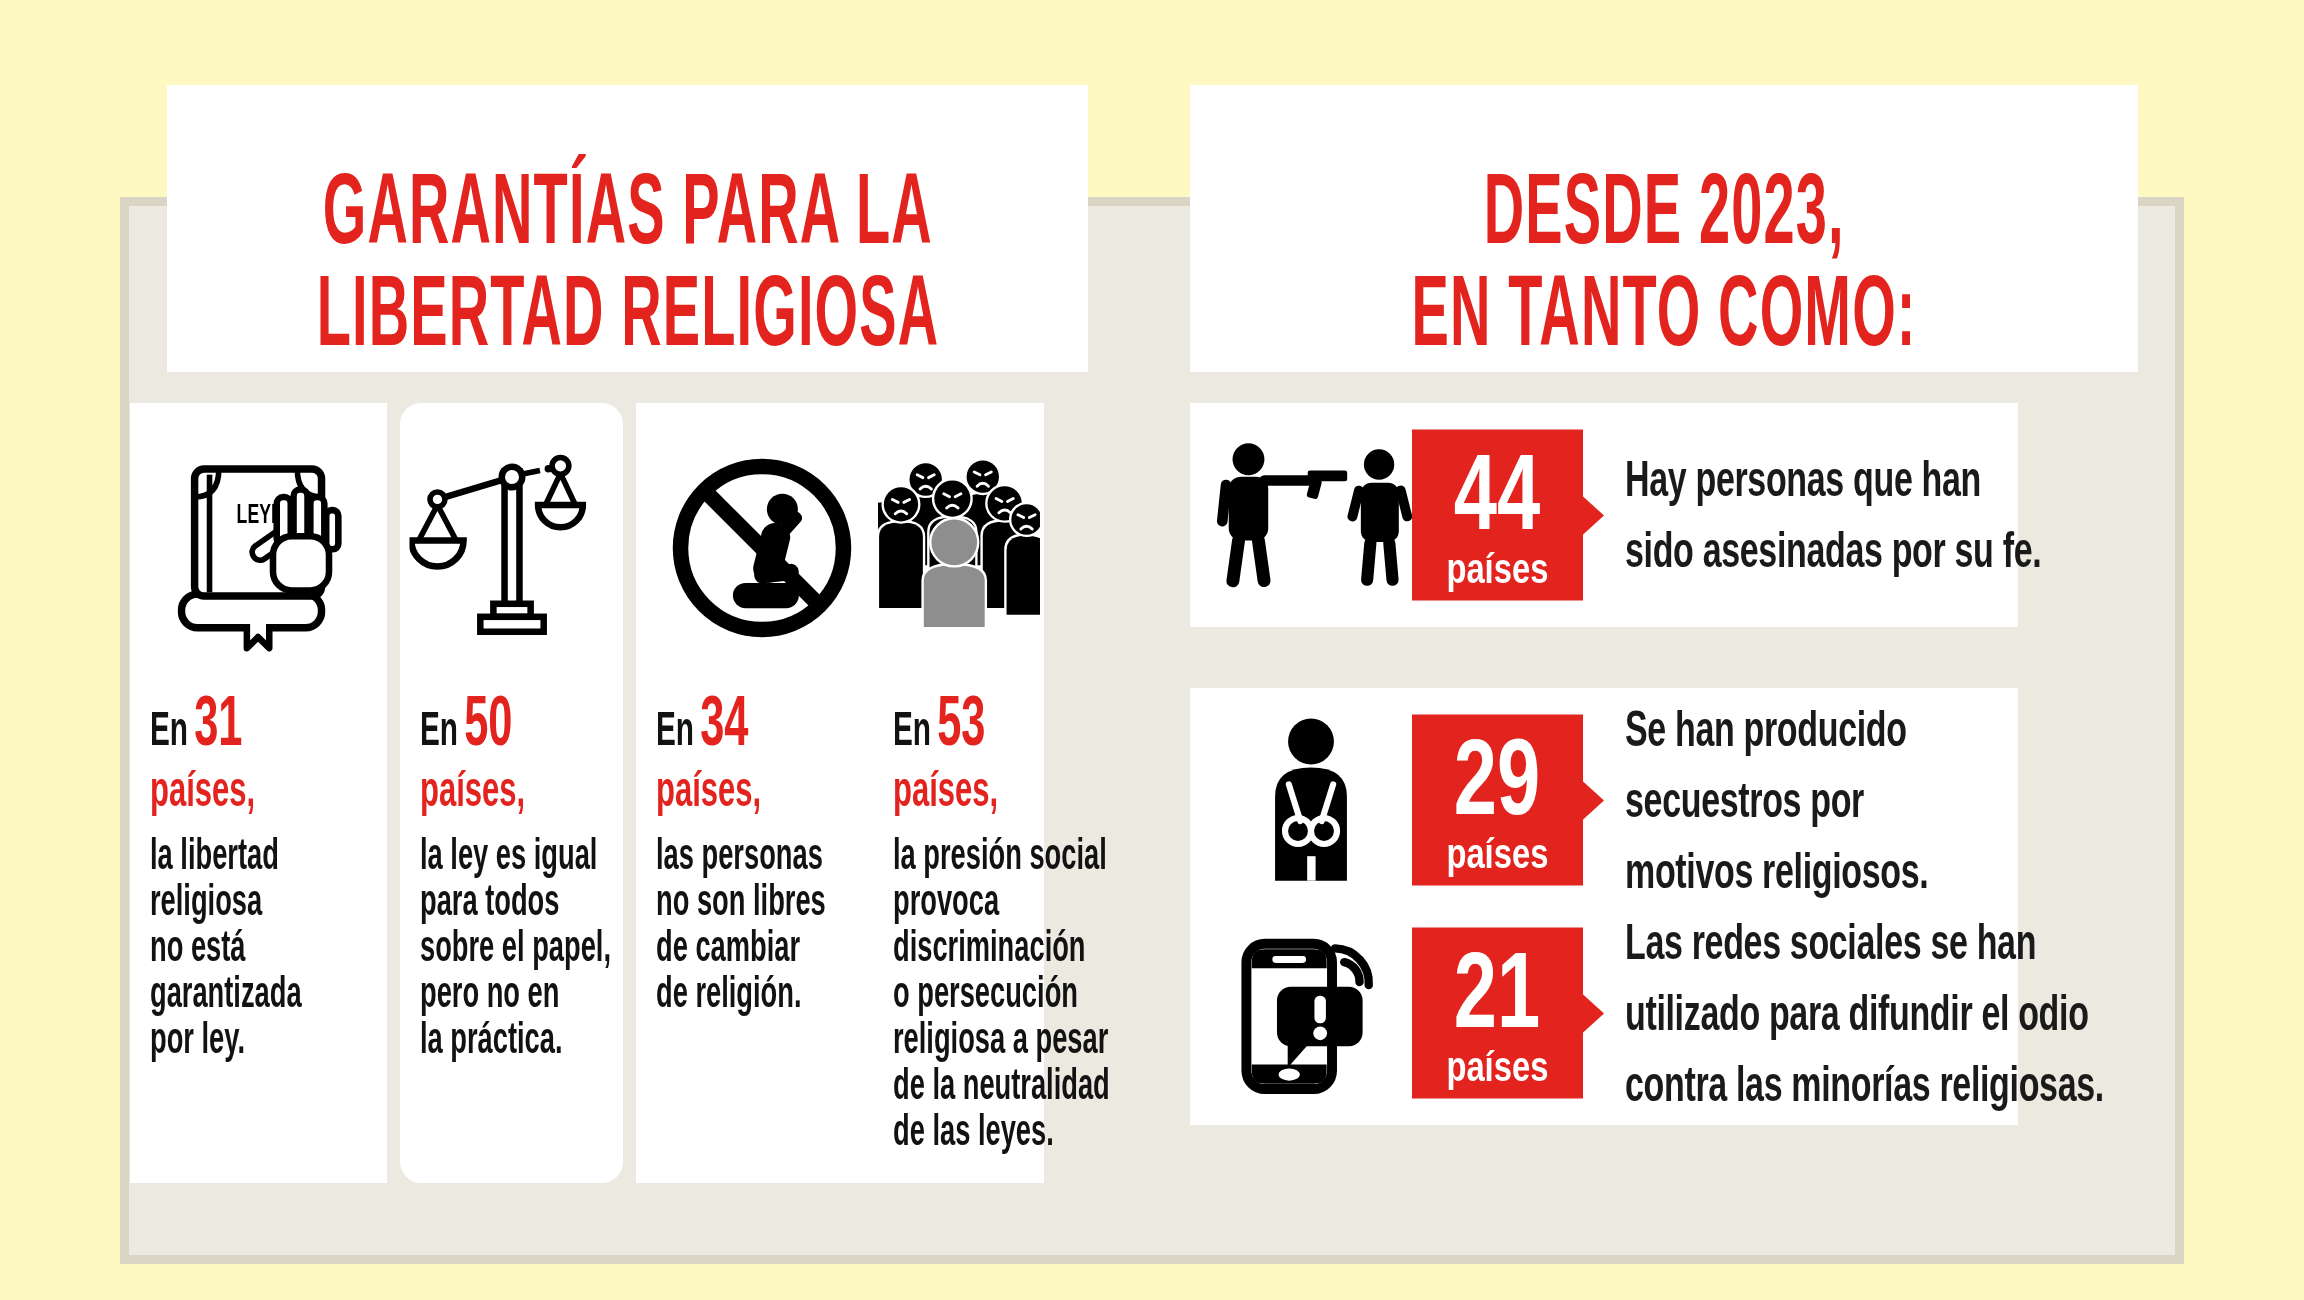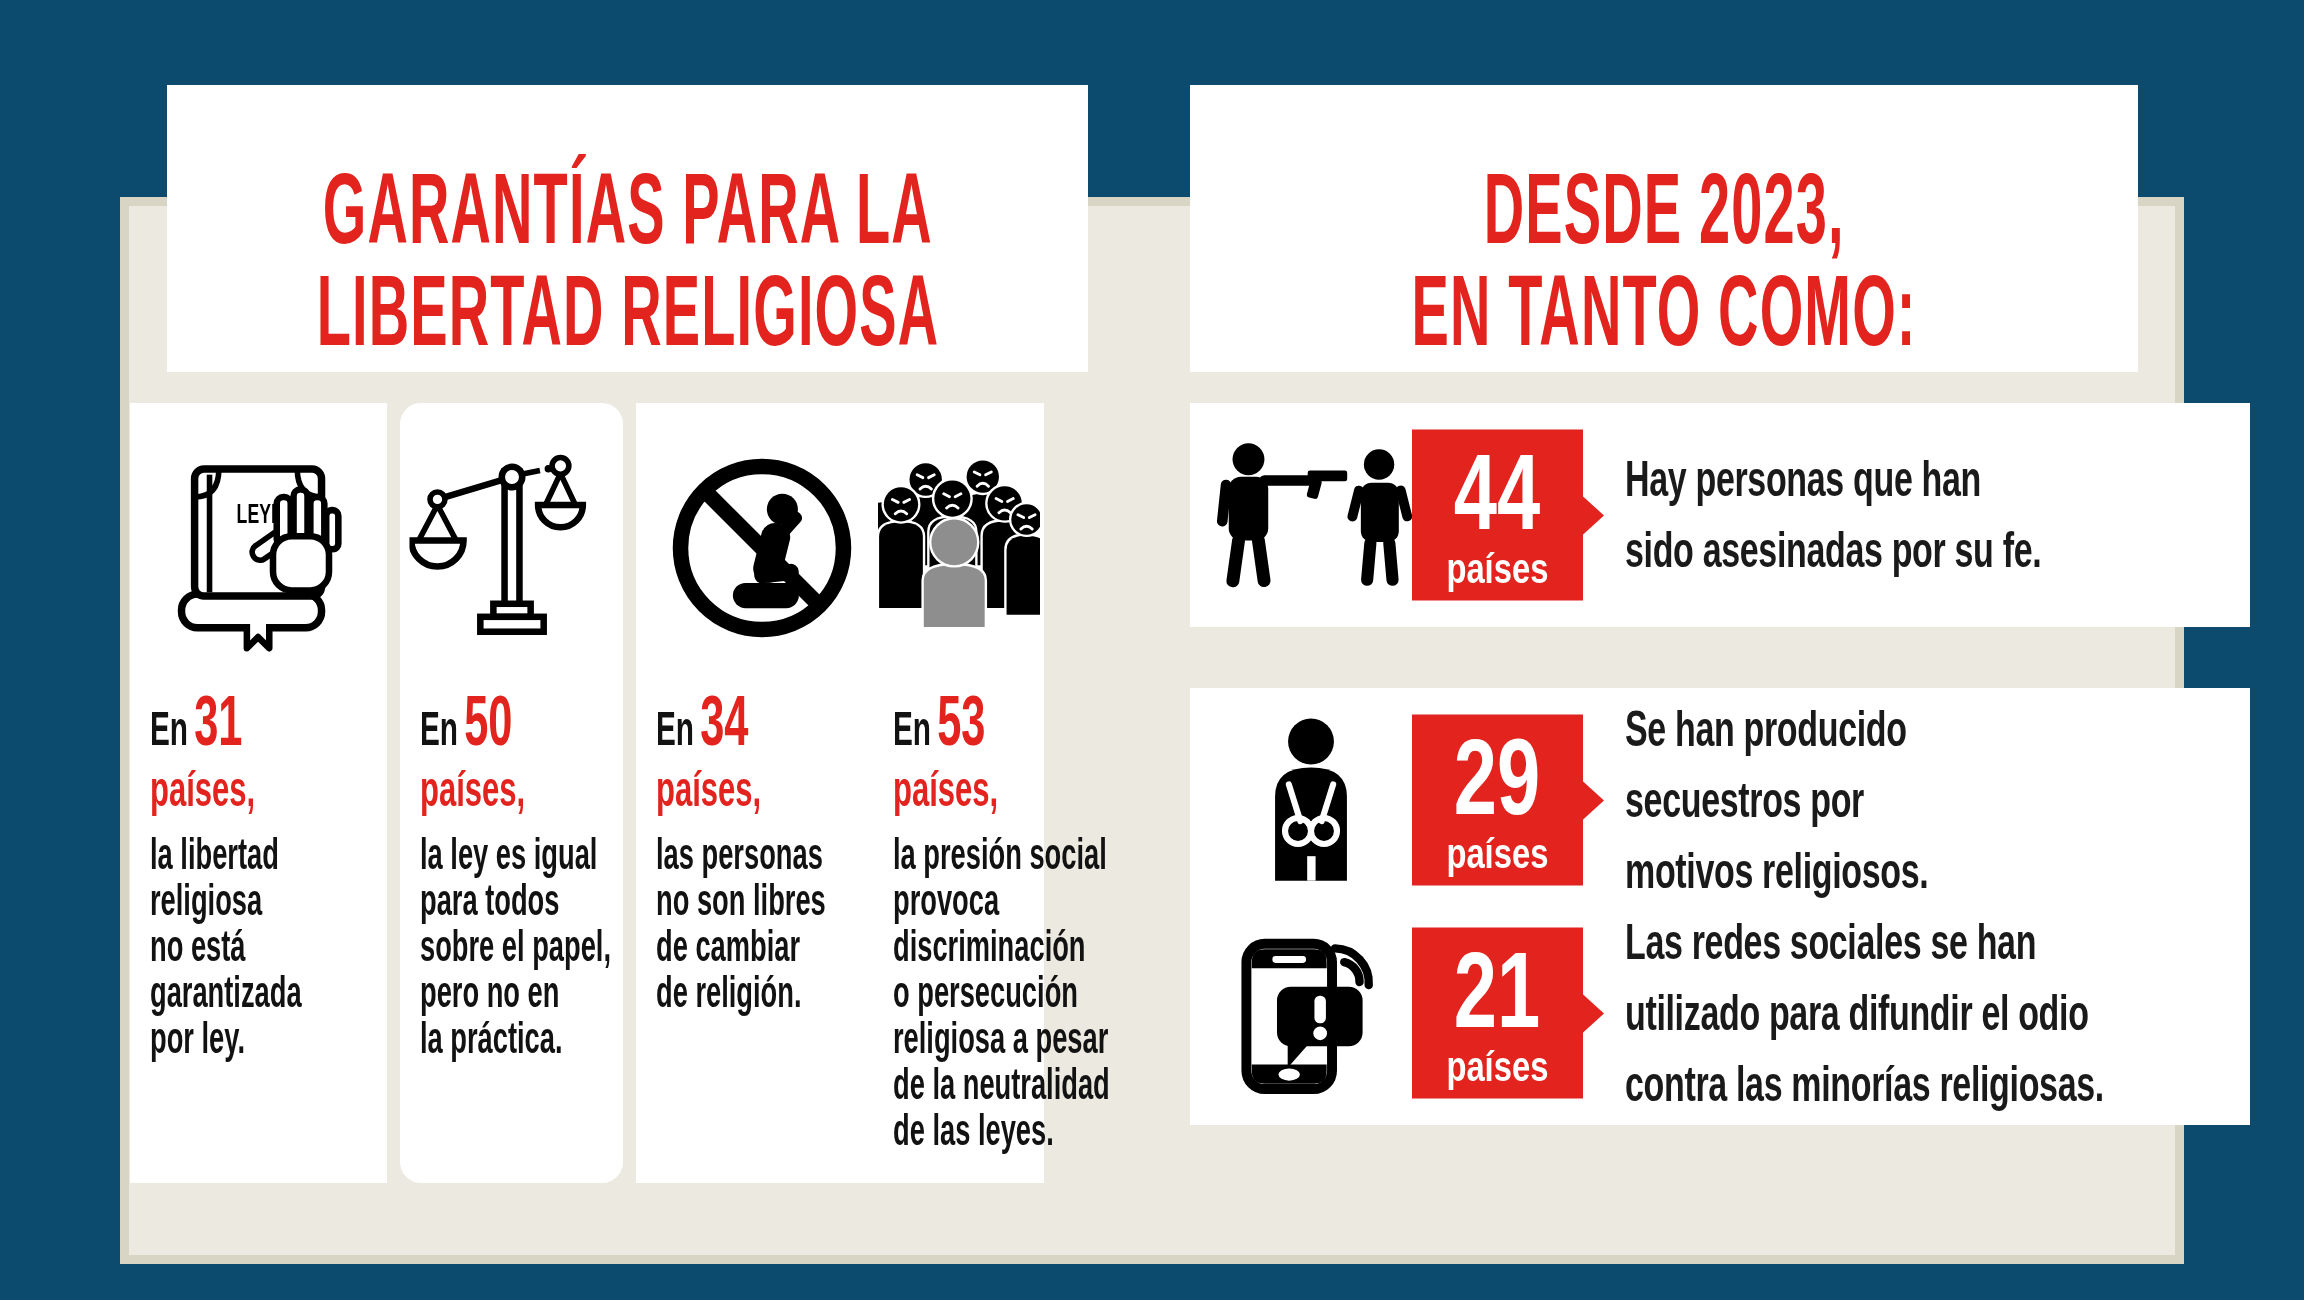--- a/index.html
+++ b/index.html
@@ -4,7 +4,7 @@
 <style>
   html,body { margin:0; padding:0; background:#fff; }
   .stage {
-    position:relative; width:2304px; height:1300px; background:#0c4a6e;
+    position:relative; width:2304px; height:1300px; background:#fef9c3;
     font-family:"Liberation Sans", sans-serif; overflow:hidden;
   }
   

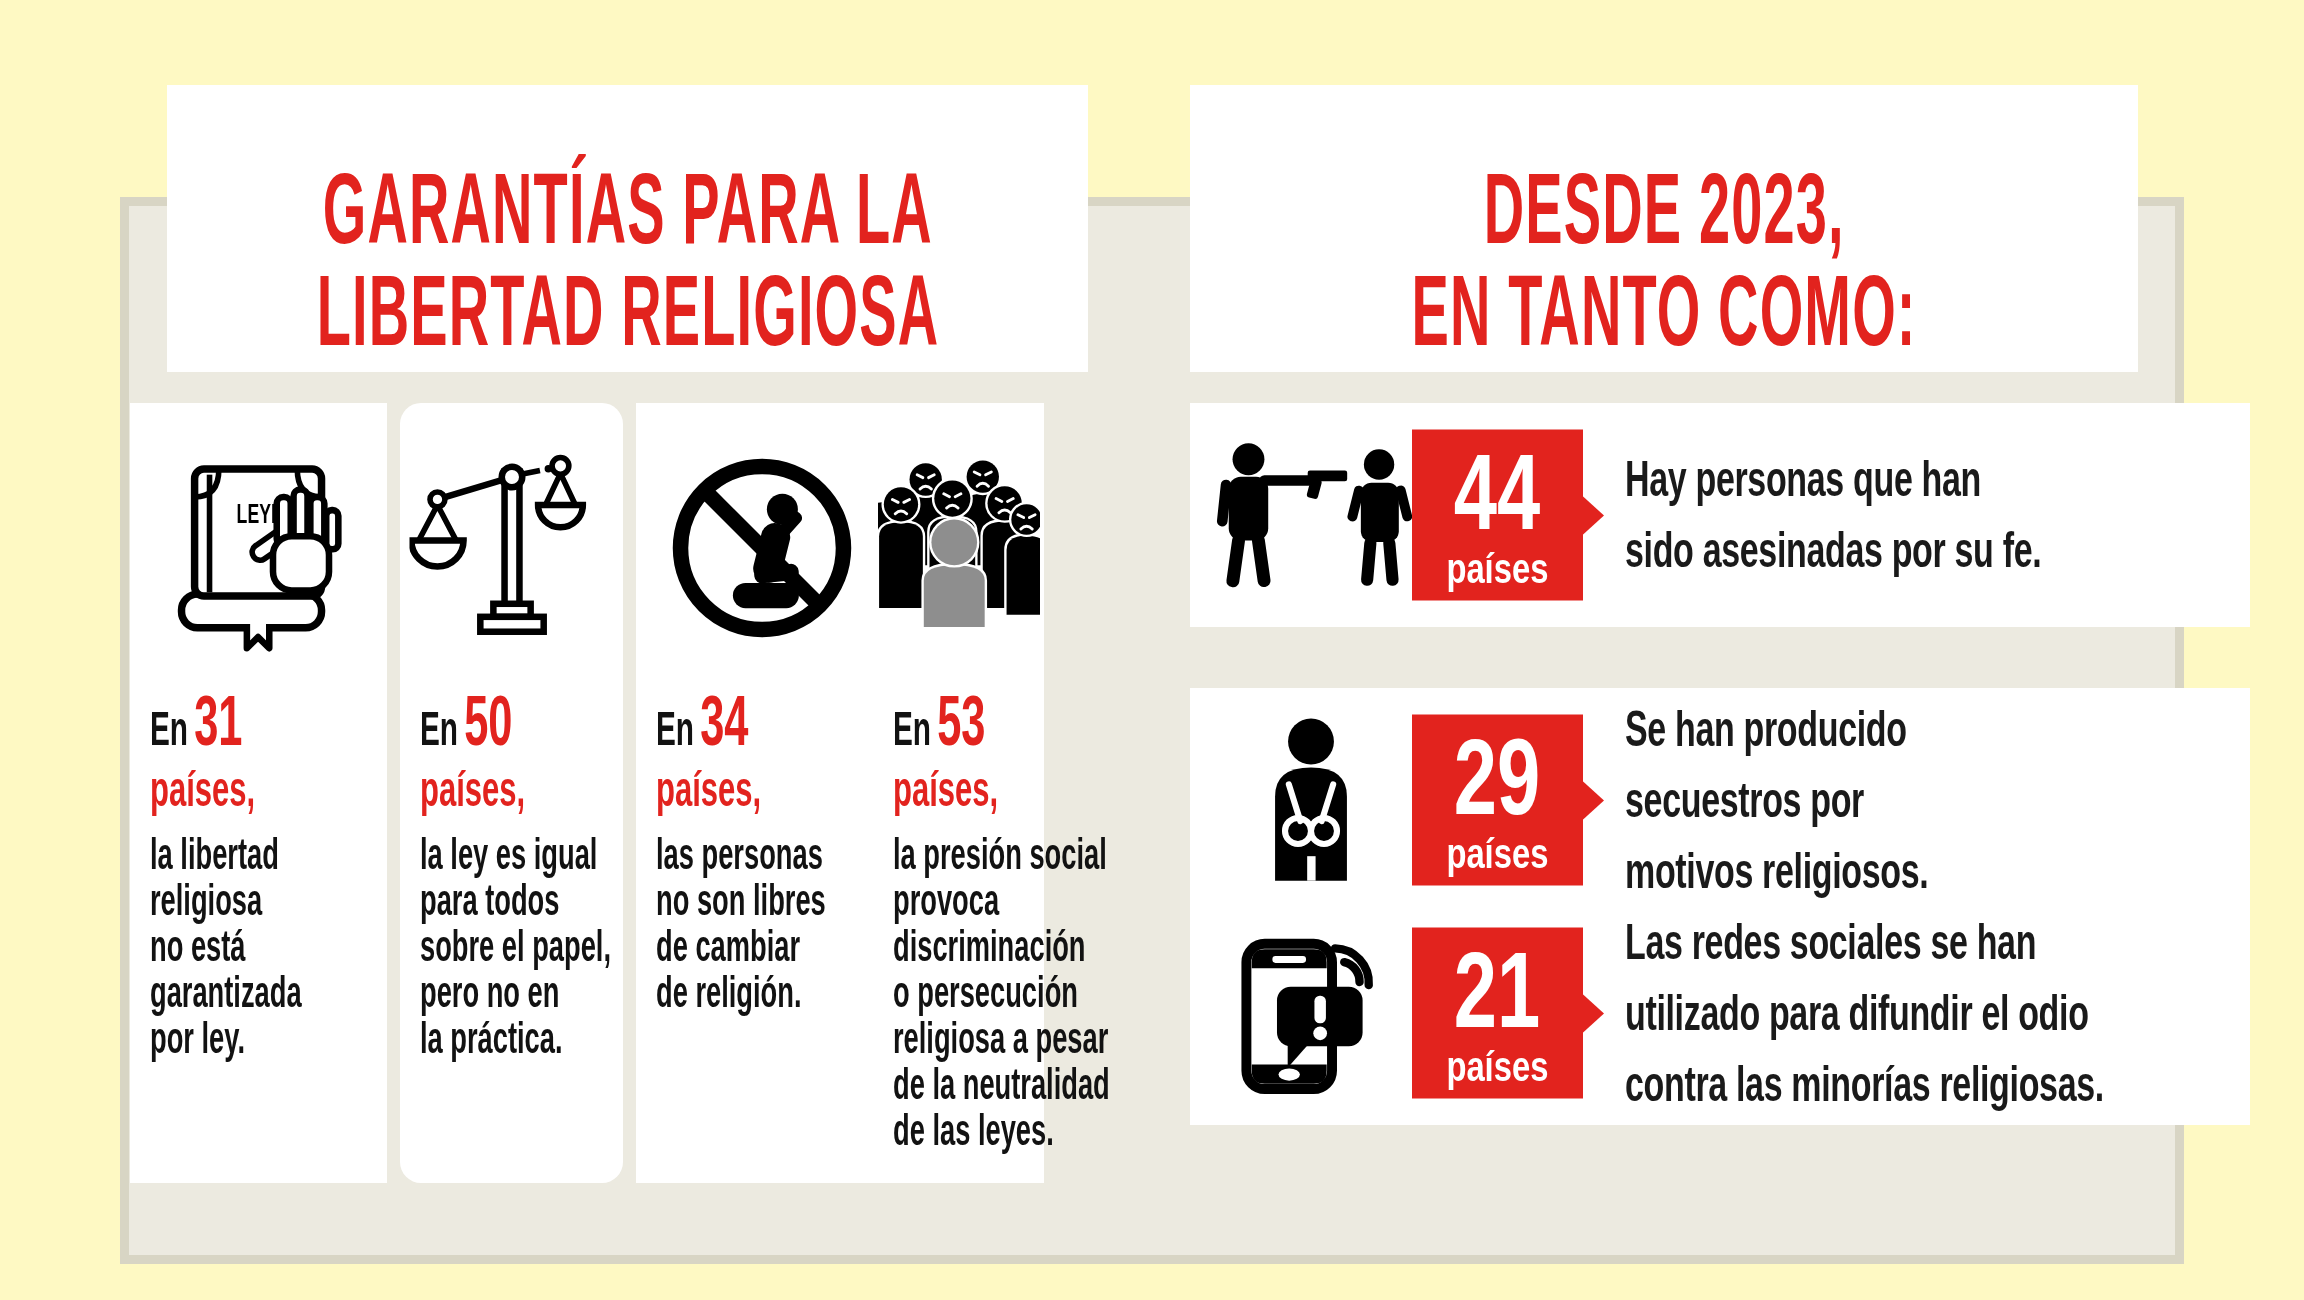--- a/index.html
+++ b/index.html
@@ -31,7 +31,7 @@
   .body-line { font-size:44px; font-weight:bold; color:#121212; line-height:46px; }
 
   
-  .row { position:absolute; left:1190px; width:1060px; height:224px; background:#fff; }
+  .row { position:absolute; left:1190px; width:828px; height:224px; background:#fff; }
   .row-icon { position:absolute; left:16px; top:50%; transform:translateY(-50%); width:210px; display:flex; justify-content:center; }
   .redbox {
     position:absolute; left:222px; top:50%; transform:translateY(-50%);

